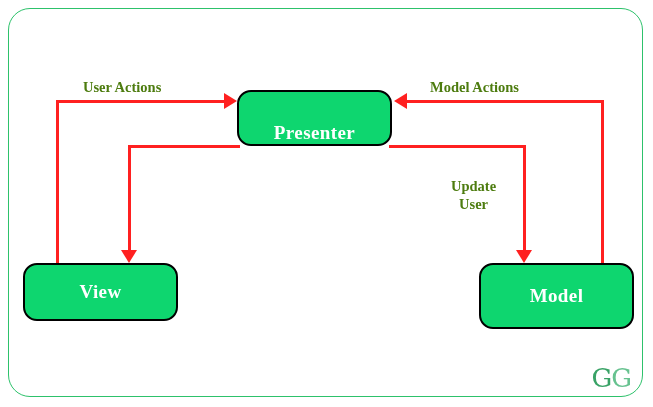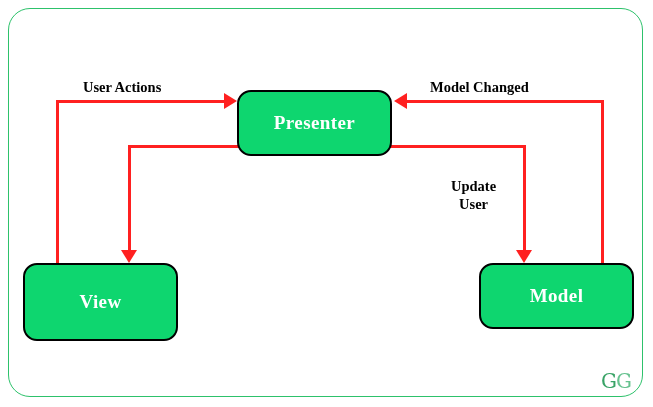--- a/index.html
+++ b/index.html
@@ -91,7 +91,7 @@
   }
   .edge-label {
     position: absolute;
-    color: #000000;
+    color: #4d7c0f;
     font-weight: bold;
     font-size: 14.5px;
     font-family: "Liberation Serif", serif;

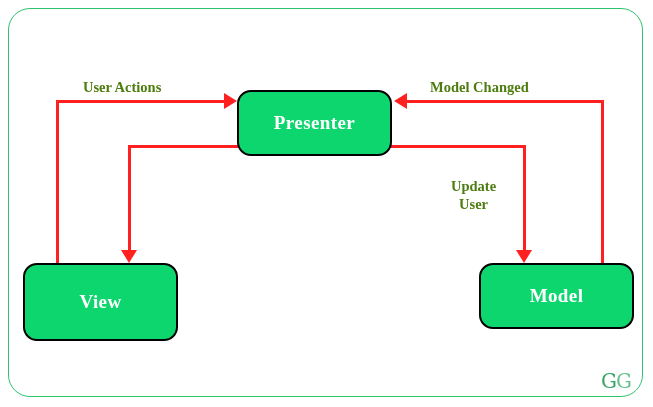--- a/index.html
+++ b/index.html
@@ -132,7 +132,7 @@
   <div class="seg vseg" style="left:601px; top:100px; height:165px;"></div>
   <div class="seg hseg" style="left:405px; top:100px; width:199px;"></div>
   <div class="arrowhead arrow-left" style="left:394px; top:93px;"></div>
-  <div class="edge-label" id="label-model-changed">Model Changed</div>
+  <div class="edge-label" id="label-model-changed">Model Actions</div>
 
   <div class="seg hseg" style="left:128px; top:145px; width:112px;"></div>
   <div class="seg vseg" style="left:128px; top:145px; height:108px;"></div>

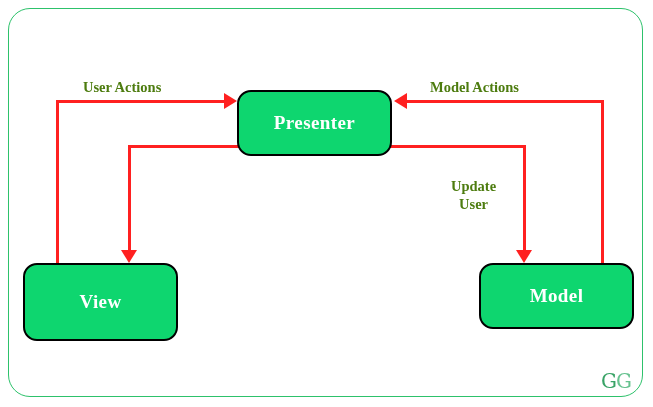--- a/index.html
+++ b/index.html
@@ -47,7 +47,8 @@
     left: 237px;
     top: 90px;
     width: 155px;
-    height: 66px;
+    height: 56px;
+    align-items: flex-end;
   }
   #node-view {
     left: 23px;

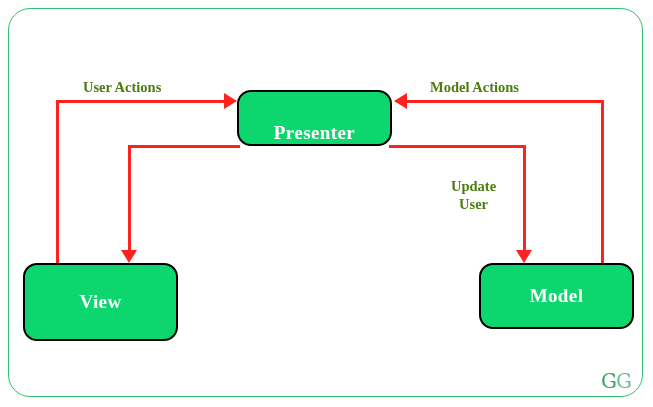--- a/index.html
+++ b/index.html
@@ -54,7 +54,7 @@
     left: 23px;
     top: 263px;
     width: 155px;
-    height: 78px;
+    height: 58px;
     text-align: center;
   }
   #node-model {

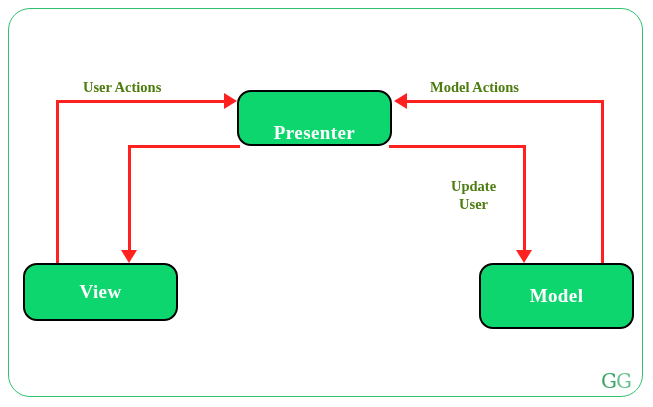--- a/index.html
+++ b/index.html
@@ -110,7 +110,7 @@
     right: 22px;
     bottom: 14px;
     font-family: "DejaVu Serif", serif;
-    font-size: 20px;
+    font-size: 26px;
     color: #2f9e5e;
     letter-spacing: -1px;
     opacity: 0.95;

